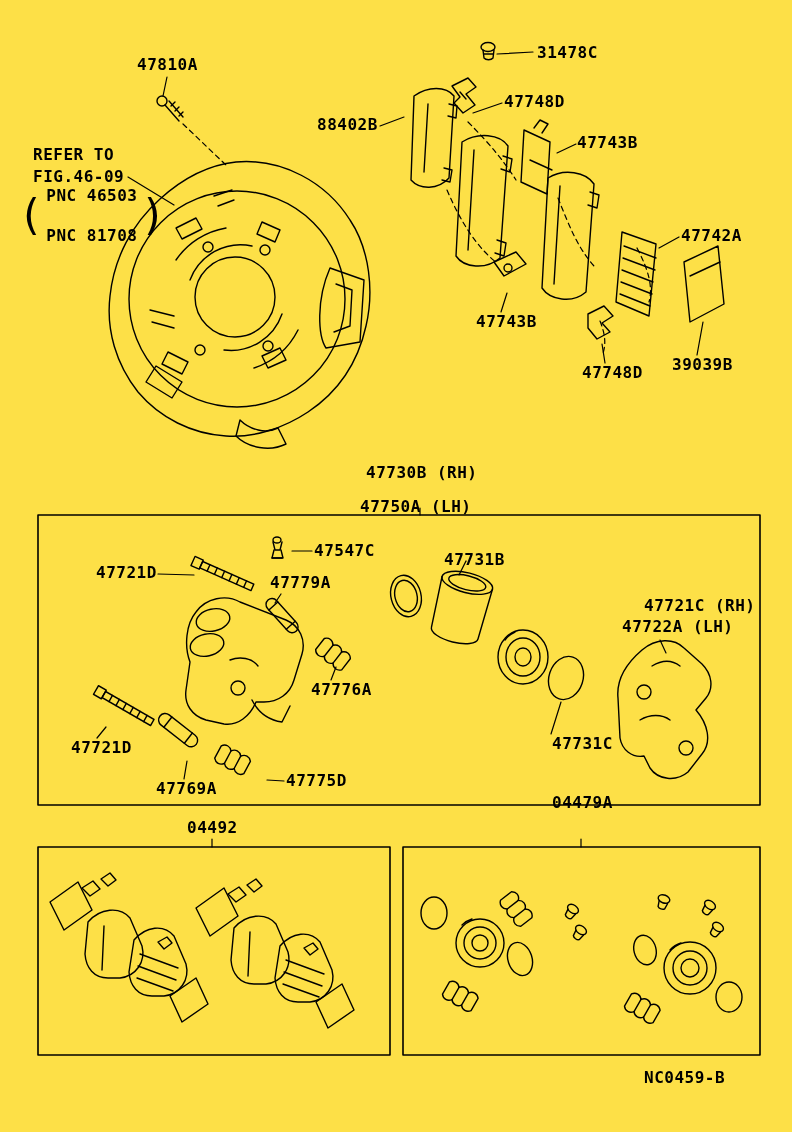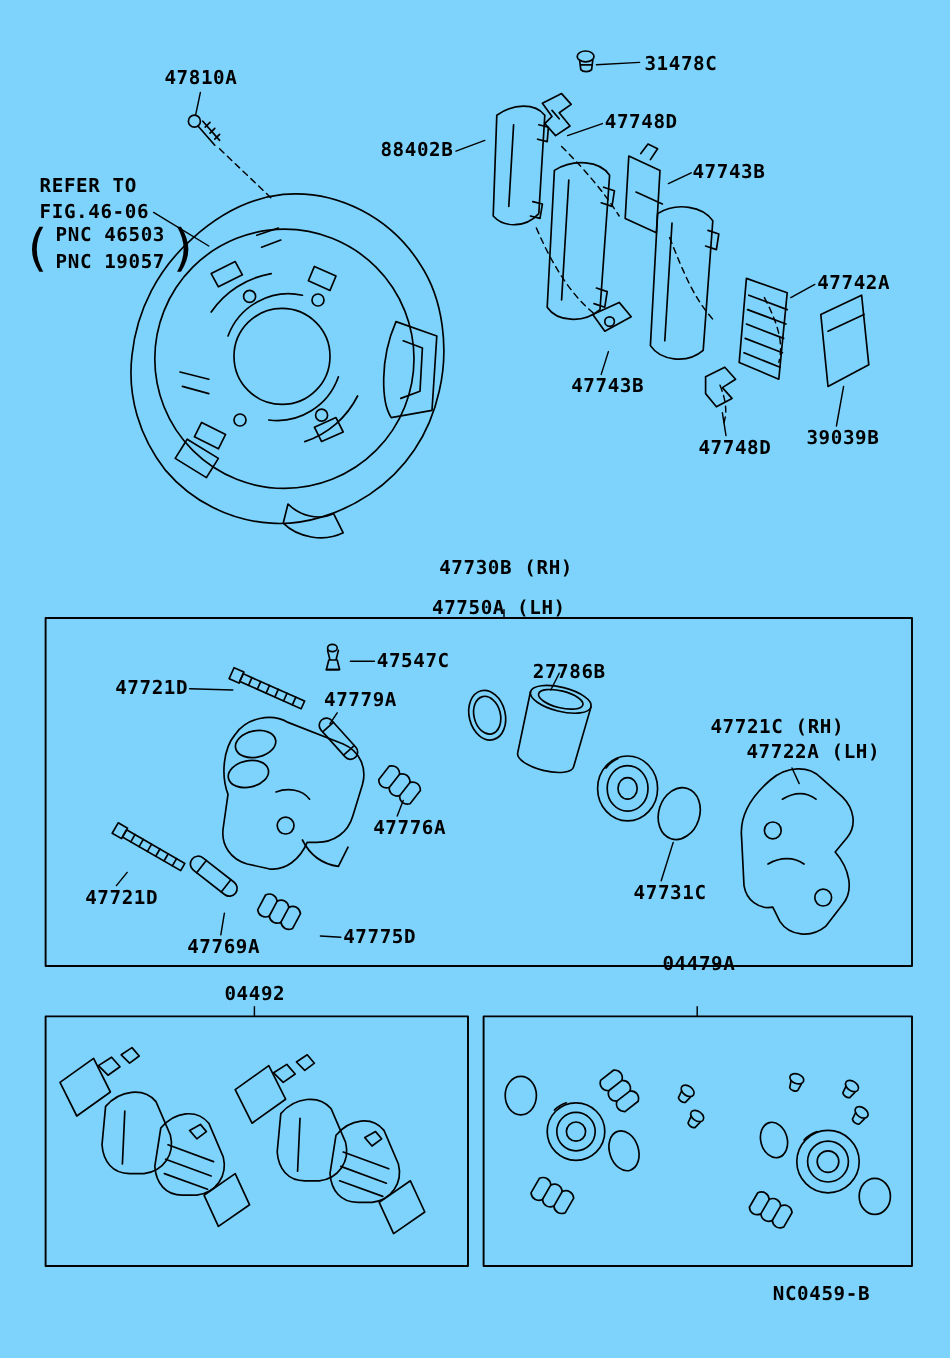--- a/index.html
+++ b/index.html
@@ -3,7 +3,7 @@
 <meta charset="utf-8">
 <style>
   html,body{margin:0;padding:0;background:#fff;}
-  #stage{position:relative;width:792px;height:1132px;background:#7dd3fc;
+  #stage{position:relative;width:792px;height:1132px;background:#fde047;
          font-family:"DejaVu Sans Mono",monospace;color:#000;overflow:hidden;}
   svg.art{position:absolute;left:0;top:0;}
   .lbl{position:absolute;font-size:16px;font-weight:bold;white-space:nowrap;letter-spacing:.5px;line-height:1.1;}

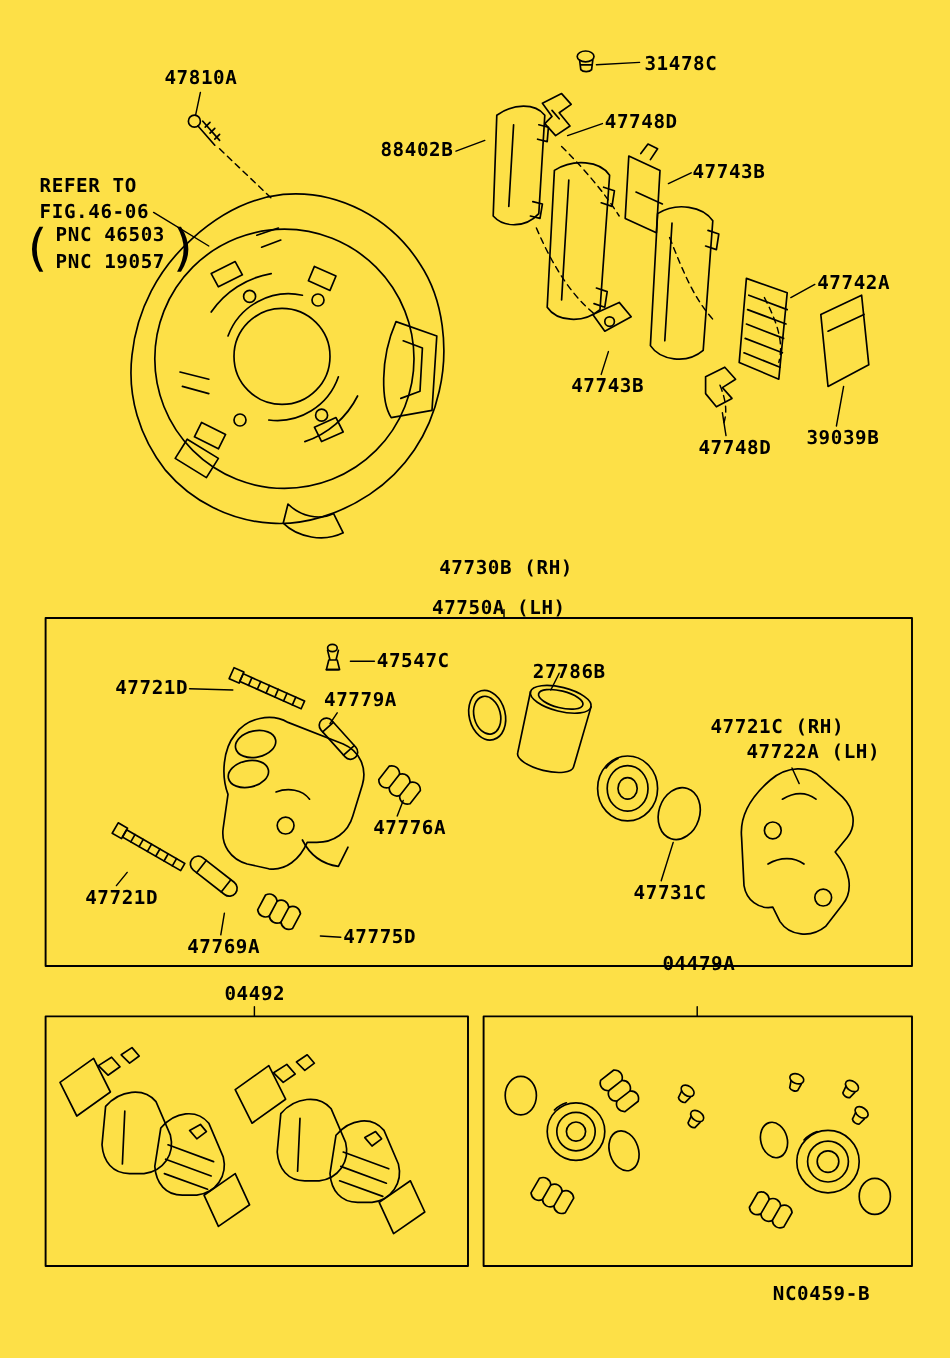--- a/index.html
+++ b/index.html
@@ -287,7 +287,7 @@
   <div class="lbl" style="left:672px;top:356px">39039B</div>
 
   <div class="lbl" style="left:33px;top:146px">REFER TO</div>
-  <div class="lbl" style="left:33px;top:168px">FIG.46-06</div>
+  <div class="lbl" style="left:33px;top:168px">FIG.46-09</div>
   <div class="pnc" style="left:18px;top:186px">
     <span class="paren">(</span>
     <span class="col">

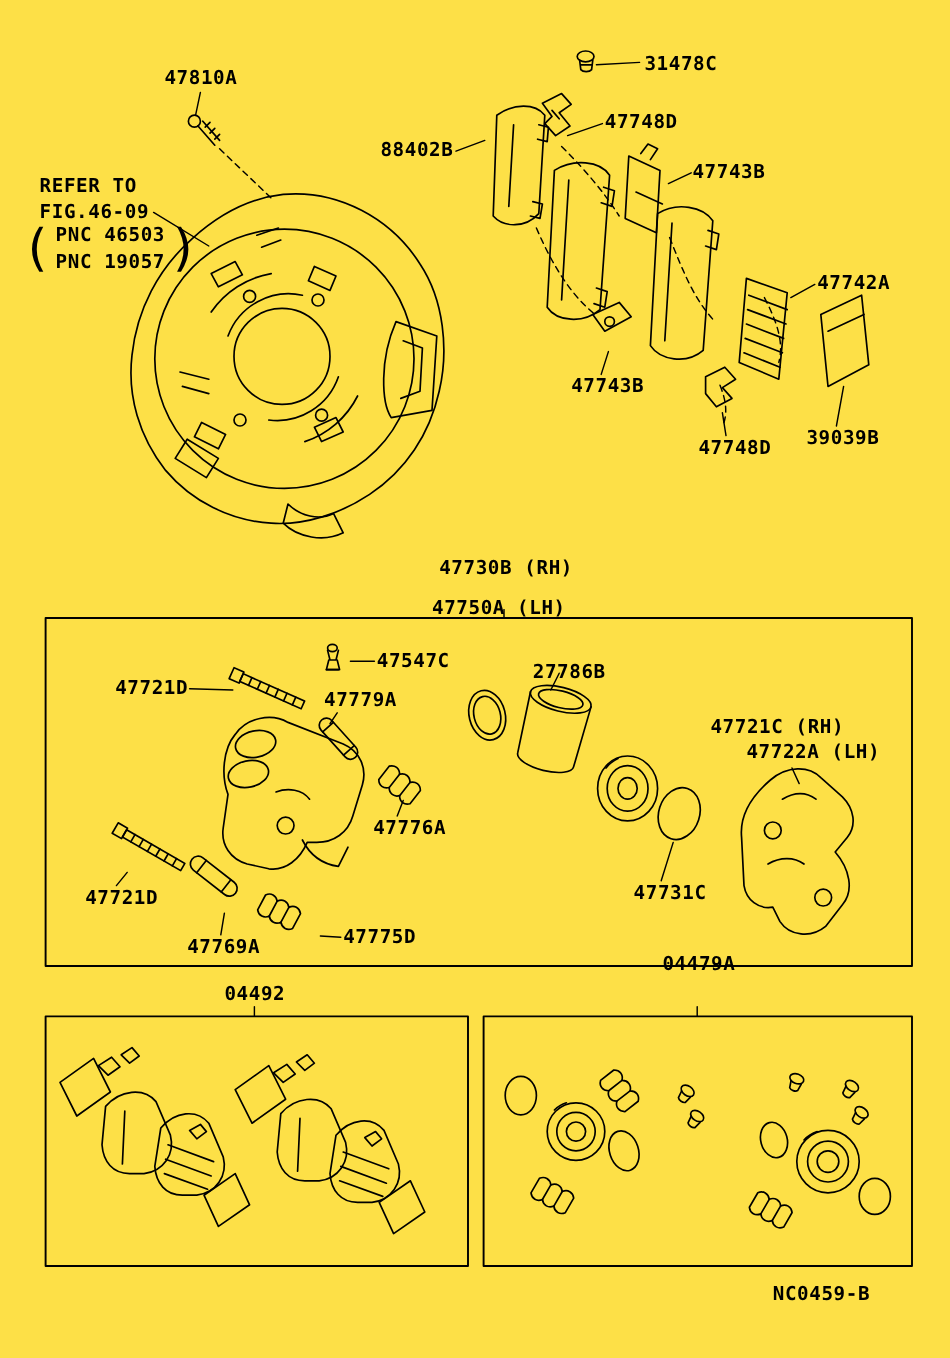--- a/index.html
+++ b/index.html
@@ -9,7 +9,7 @@
   .lbl{position:absolute;font-size:16px;font-weight:bold;white-space:nowrap;letter-spacing:.5px;line-height:1.1;}
   .pnc{position:absolute;display:flex;align-items:center;font-weight:bold;}
   .pnc .paren{font-size:42px;font-weight:normal;line-height:.9;}
-  .pnc .col{display:flex;flex-direction:column;gap:3px;font-size:16px;margin:0 3px;letter-spacing:.5px;}
+  .pnc .col{display:flex;flex-direction:column;gap:21px;font-size:16px;margin:0 3px;letter-spacing:.5px;}
 </style>
 </head>
 <body>

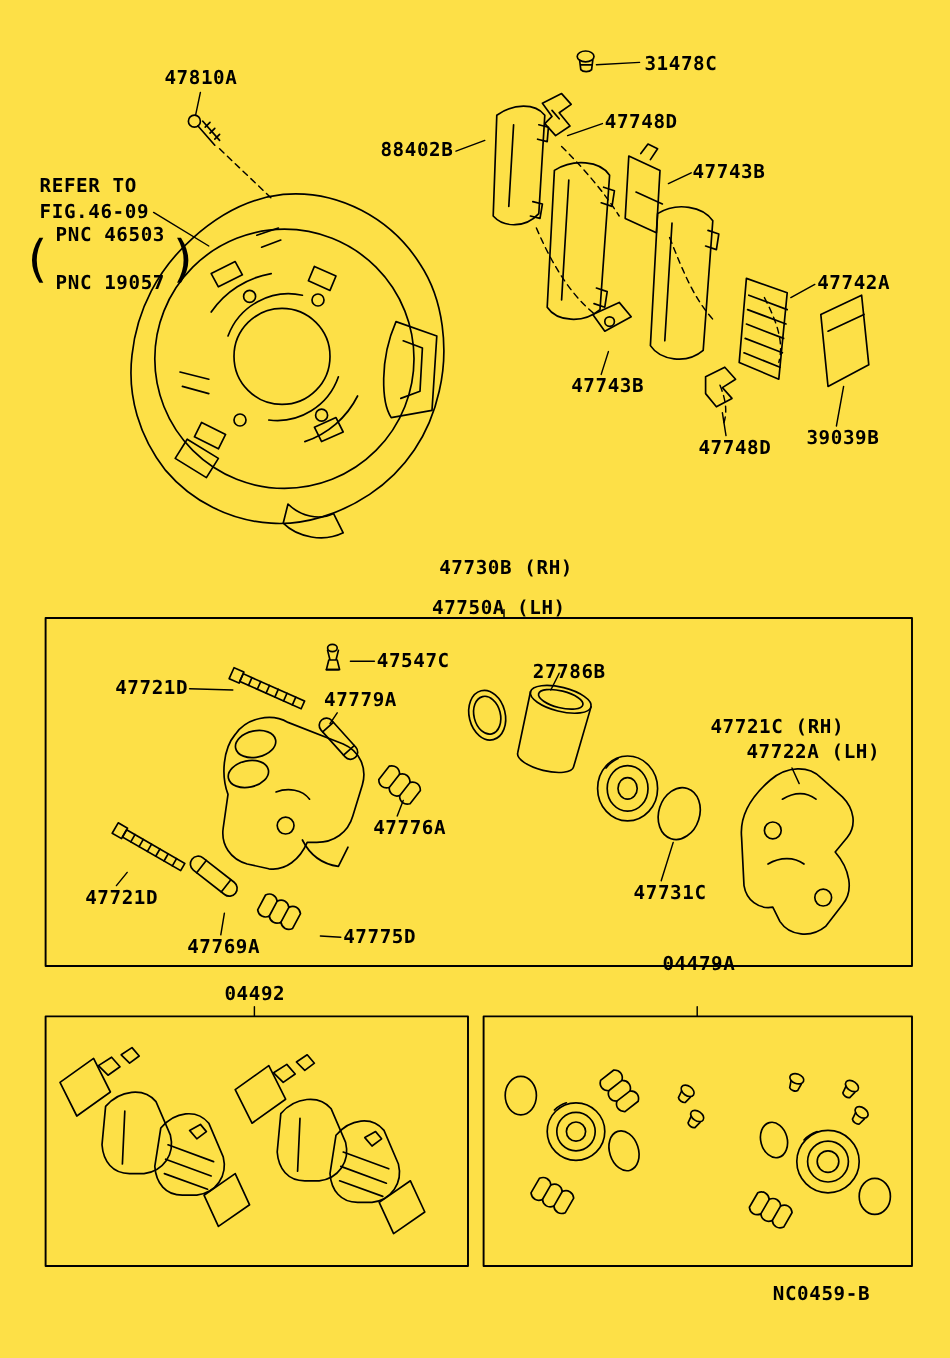--- a/index.html
+++ b/index.html
@@ -292,7 +292,7 @@
     <span class="paren">(</span>
     <span class="col">
       <span>PNC 46503</span>
-      <span>PNC 19057</span>
+      <span>PNC 81708</span>
     </span>
     <span class="paren">)</span>
   </div>

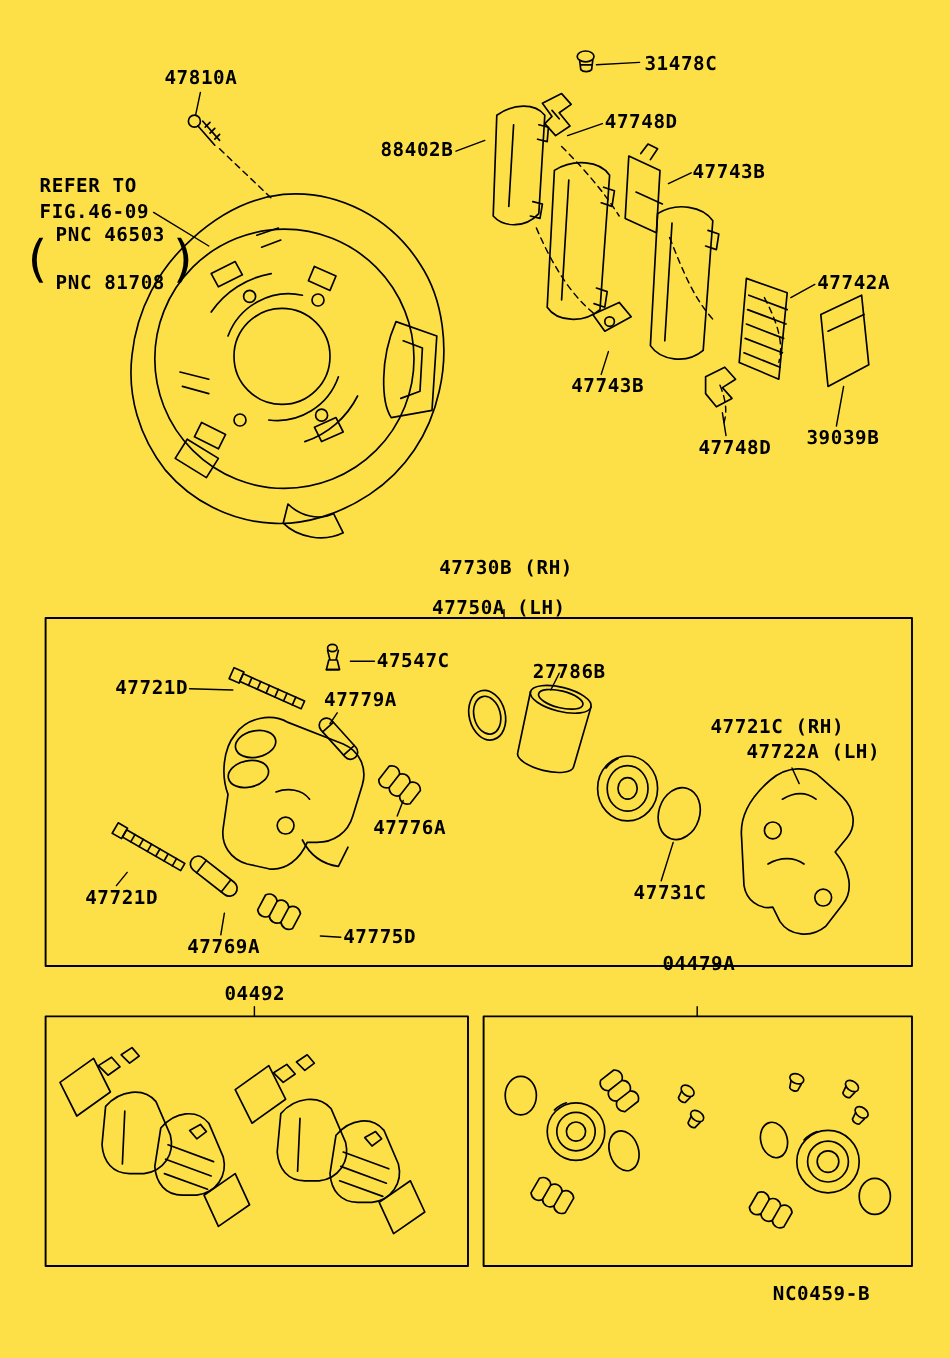--- a/index.html
+++ b/index.html
@@ -303,7 +303,7 @@
   <div class="lbl" style="left:314px;top:542px">47547C</div>
   <div class="lbl" style="left:96px;top:564px">47721D</div>
   <div class="lbl" style="left:270px;top:574px">47779A</div>
-  <div class="lbl" style="left:444px;top:551px">27786B</div>
+  <div class="lbl" style="left:444px;top:551px">47731B</div>
   <div class="lbl" style="left:592px;top:597px">47721C (RH)</div>
   <div class="lbl" style="left:622px;top:618px">47722A (LH)</div>
   <div class="lbl" style="left:311px;top:681px">47776A</div>

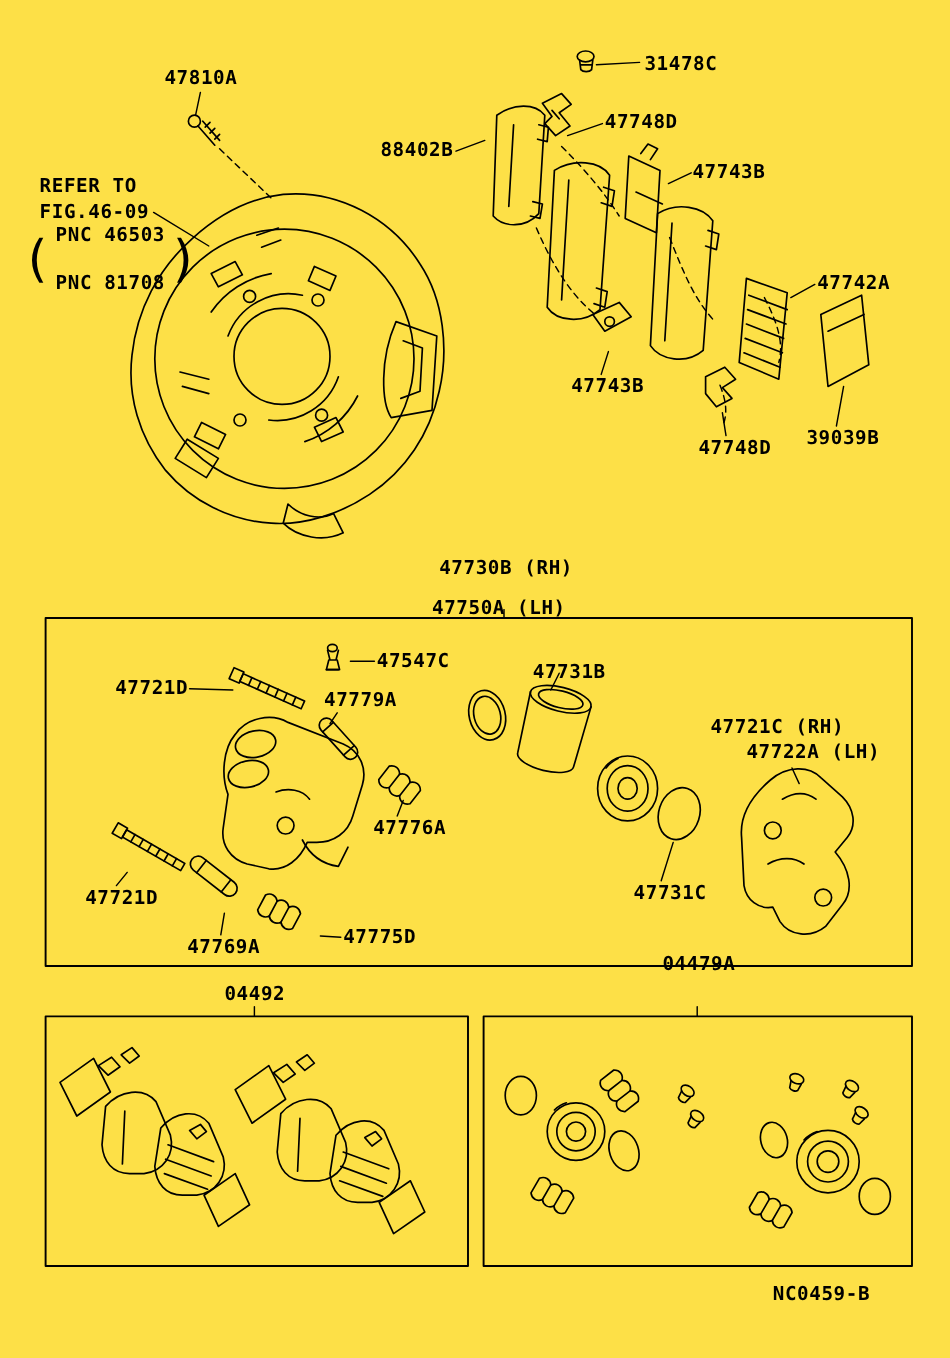--- a/index.html
+++ b/index.html
@@ -304,7 +304,7 @@
   <div class="lbl" style="left:96px;top:564px">47721D</div>
   <div class="lbl" style="left:270px;top:574px">47779A</div>
   <div class="lbl" style="left:444px;top:551px">47731B</div>
-  <div class="lbl" style="left:592px;top:597px">47721C (RH)</div>
+  <div class="lbl" style="left:644px;top:597px">47721C (RH)</div>
   <div class="lbl" style="left:622px;top:618px">47722A (LH)</div>
   <div class="lbl" style="left:311px;top:681px">47776A</div>
   <div class="lbl" style="left:71px;top:739px">47721D</div>

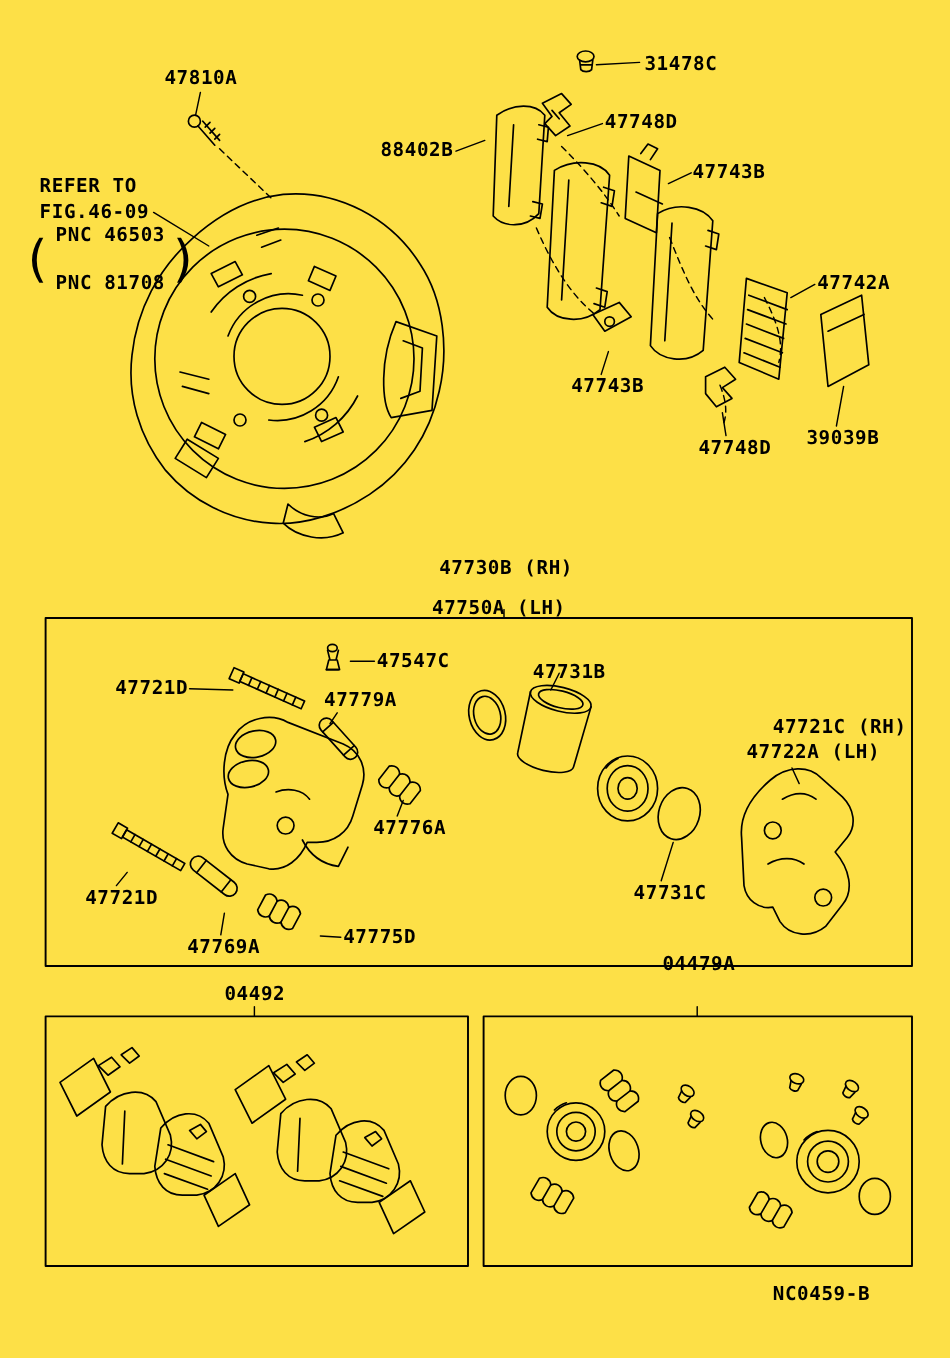--- a/index.html
+++ b/index.html
@@ -308,7 +308,7 @@
   <div class="lbl" style="left:622px;top:618px">47722A (LH)</div>
   <div class="lbl" style="left:311px;top:681px">47776A</div>
   <div class="lbl" style="left:71px;top:739px">47721D</div>
-  <div class="lbl" style="left:528px;top:735px">47731C</div>
+  <div class="lbl" style="left:552px;top:735px">47731C</div>
   <div class="lbl" style="left:156px;top:780px">47769A</div>
   <div class="lbl" style="left:286px;top:772px">47775D</div>
 

